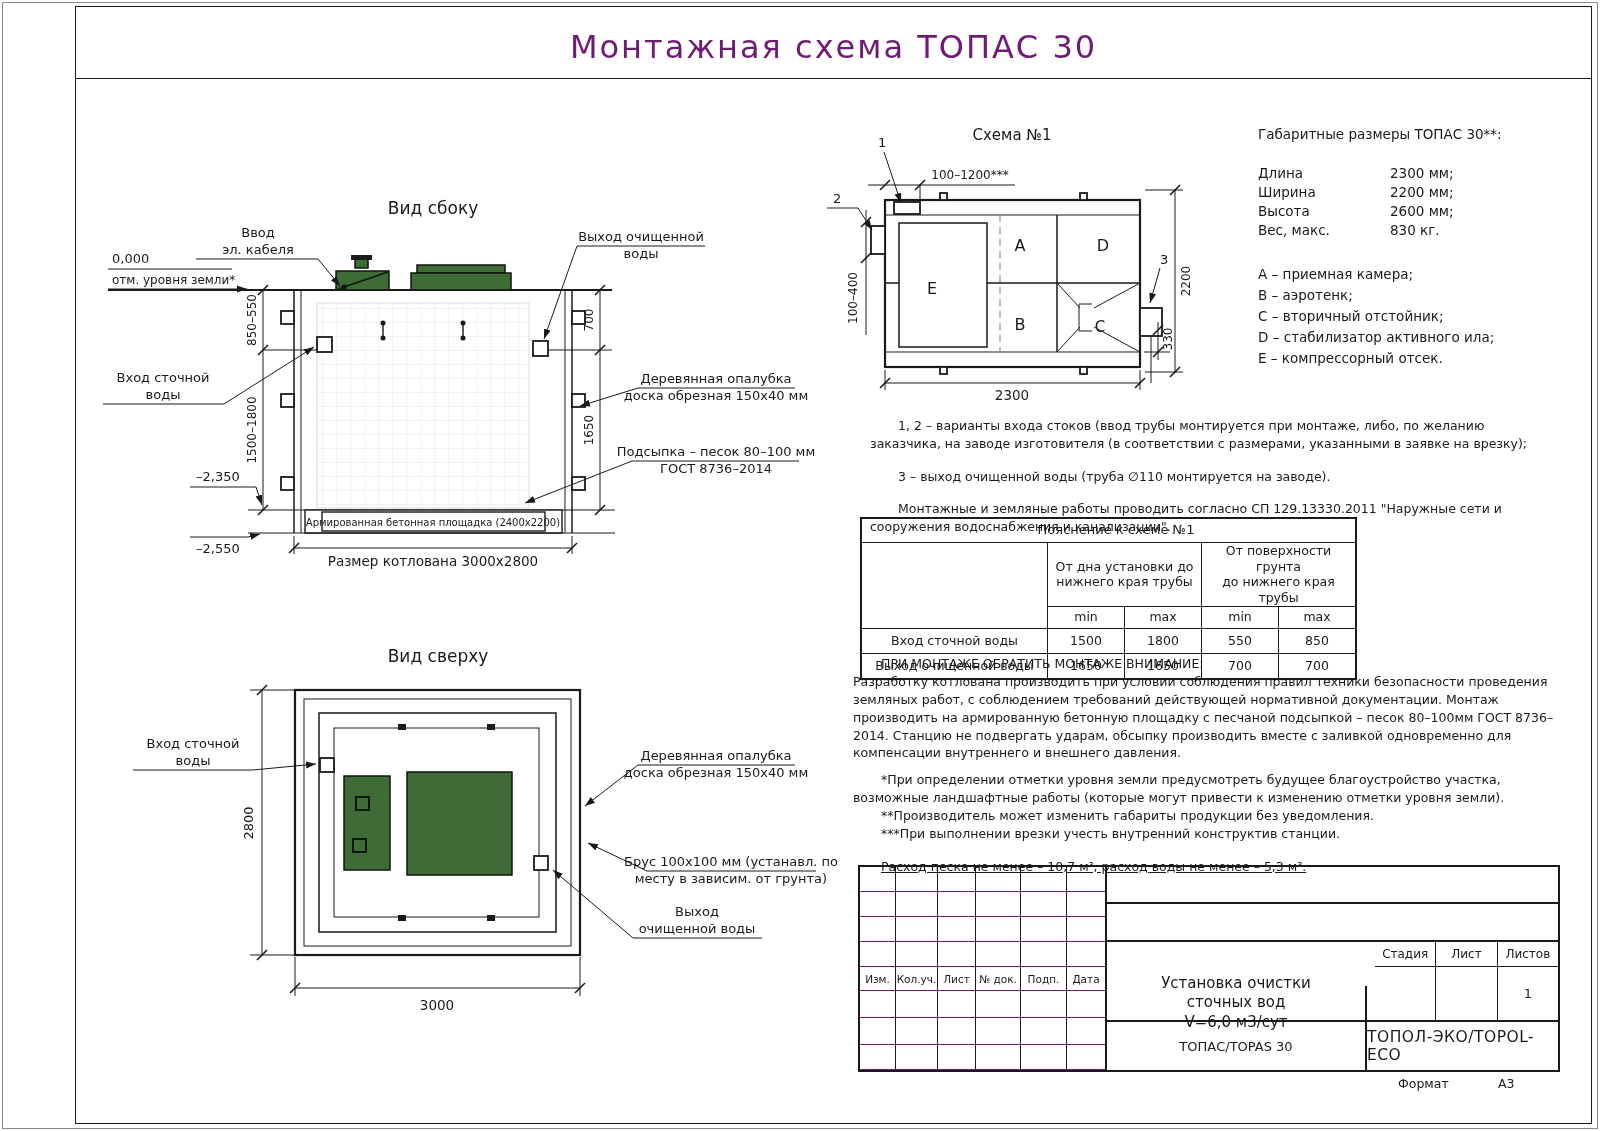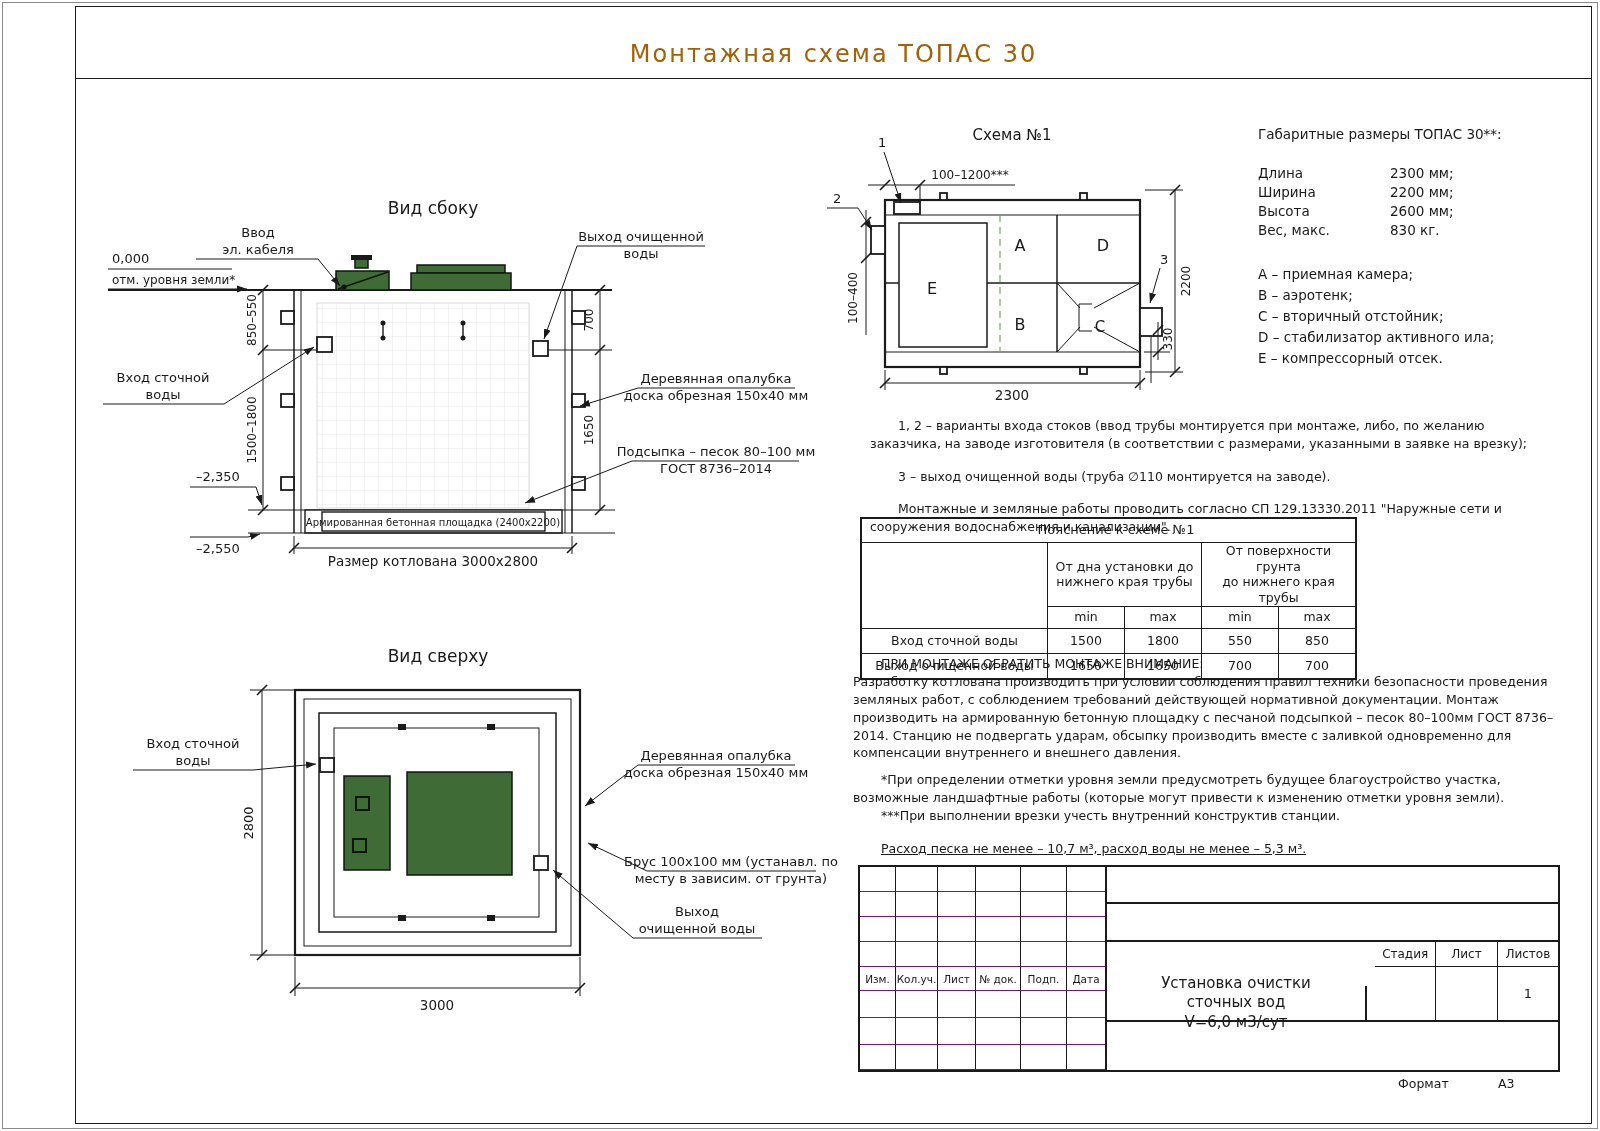--- a/index.html
+++ b/index.html
@@ -8,8 +8,8 @@
   .outer-border{position:absolute;left:2px;top:2px;right:2px;bottom:2px;border:1px solid #8a8a8a;}
   .frame{position:absolute;left:75px;top:6px;right:8px;bottom:7px;border:1.6px solid #1a1a1a;}
   .title-band{position:absolute;left:75px;top:6px;right:8px;height:72px;border-bottom:1.4px solid #1a1a1a;}
-  .sheet-title{position:absolute;left:75px;top:40px;width:1517px;text-align:center;
-               font-size:24px;letter-spacing:2px;color:#a16207;}
+  .sheet-title{position:absolute;left:75px;top:28px;width:1517px;text-align:center;
+               font-size:32px;letter-spacing:2px;color:#701a75;}
   svg{position:absolute;overflow:visible;}
   .txt{font-family:"DejaVu Sans",sans-serif;fill:#1a1a1a;}
   .f10{font-size:10px}.f12{font-size:12px}.f13{font-size:13px}.f14{font-size:13.5px}

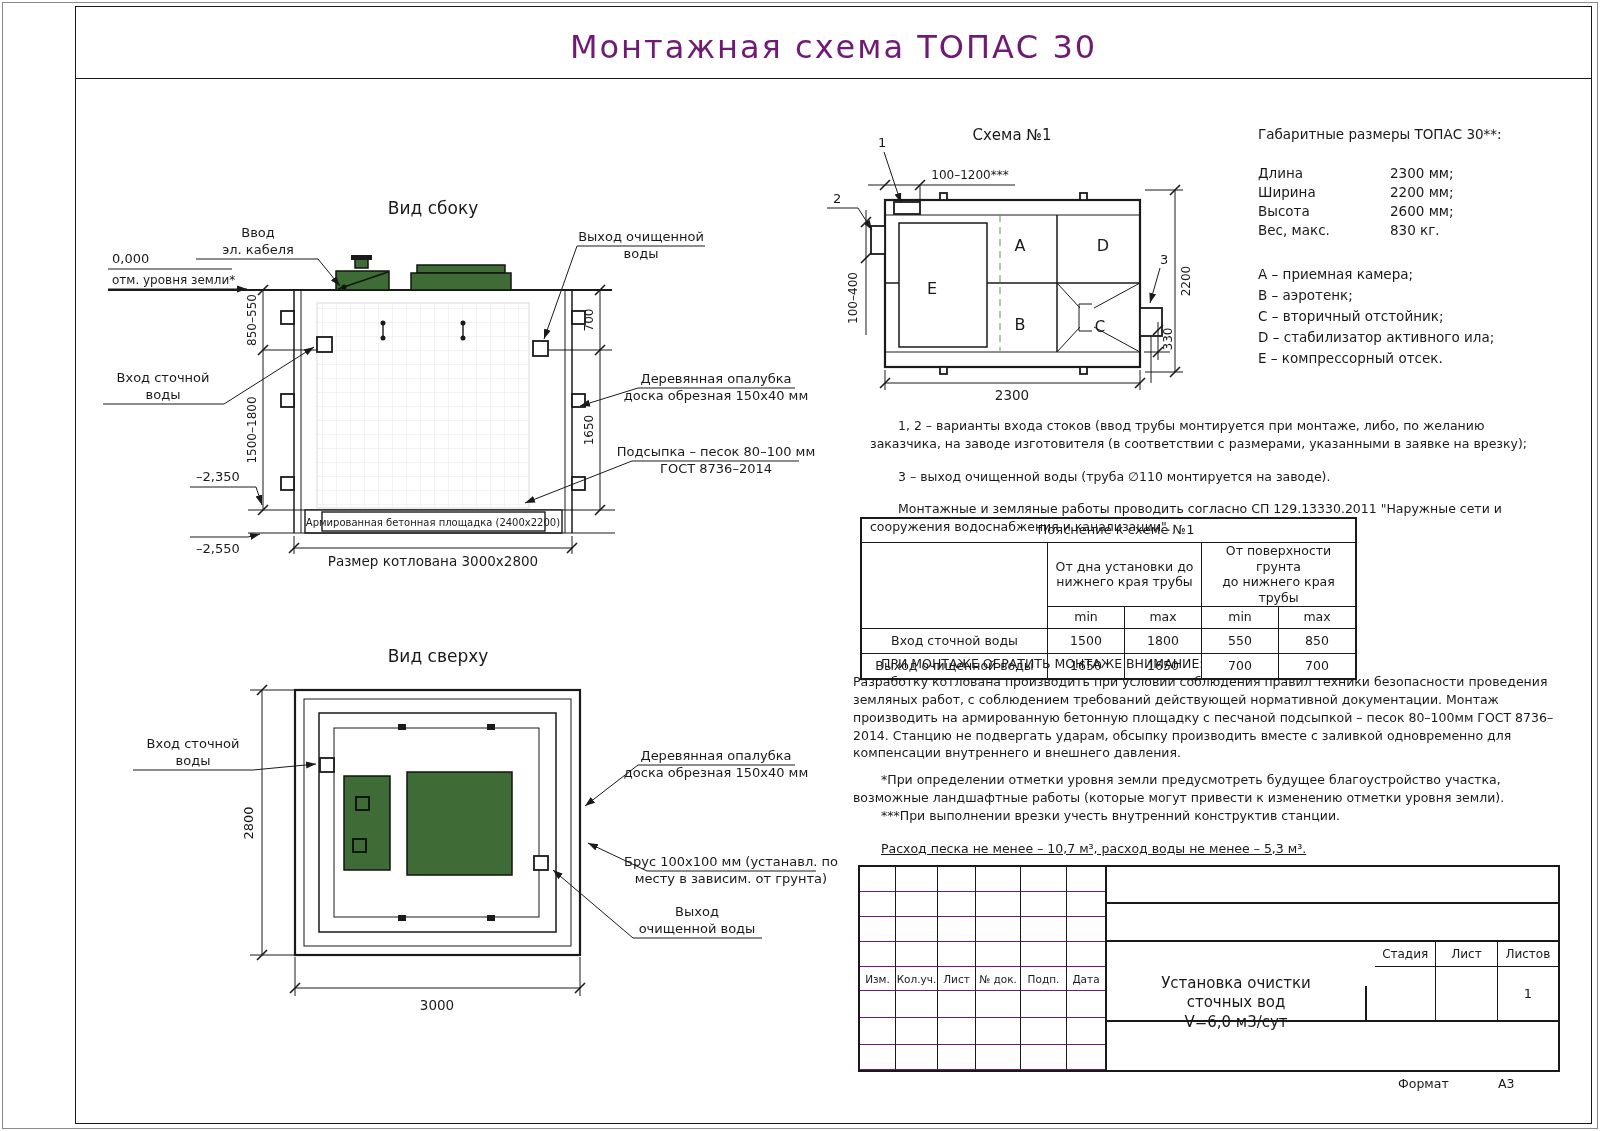--- a/index.html
+++ b/index.html
@@ -450,6 +450,7 @@
     <p class="ind">ПРИ МОНТАЖЕ ОБРАТИТЬ МОНТАЖЕ ВНИМАНИЕ:</p>
     <p>Разработку котлована производить при условии соблюдения правил техники безопасности проведения земляных работ, с соблюдением требований действующей нормативной документации.  Монтаж производить на армированную бетонную площадку с песчаной подсыпкой – песок 80–100мм ГОСТ 8736–2014. Станцию не подвергать ударам, обсыпку производить вместе с заливкой одновременно для компенсации внутреннего и внешнего давления.</p>
     <p class="ind n1">*При определении отметки уровня земли предусмотреть будущее благоустройство участка, возможные ландшафтные работы (которые могут привести к изменению отметки уровня земли).</p>
+    <p class="ind">**Производитель может изменить габариты продукции без уведомления.</p>
     <p class="ind">***При выполнении врезки учесть внутренний конструктив станции.</p>
     <p class="ind cons">Расход песка не менее – 10,7 м³, расход воды не менее – 5,3 м³.</p>
   </div>

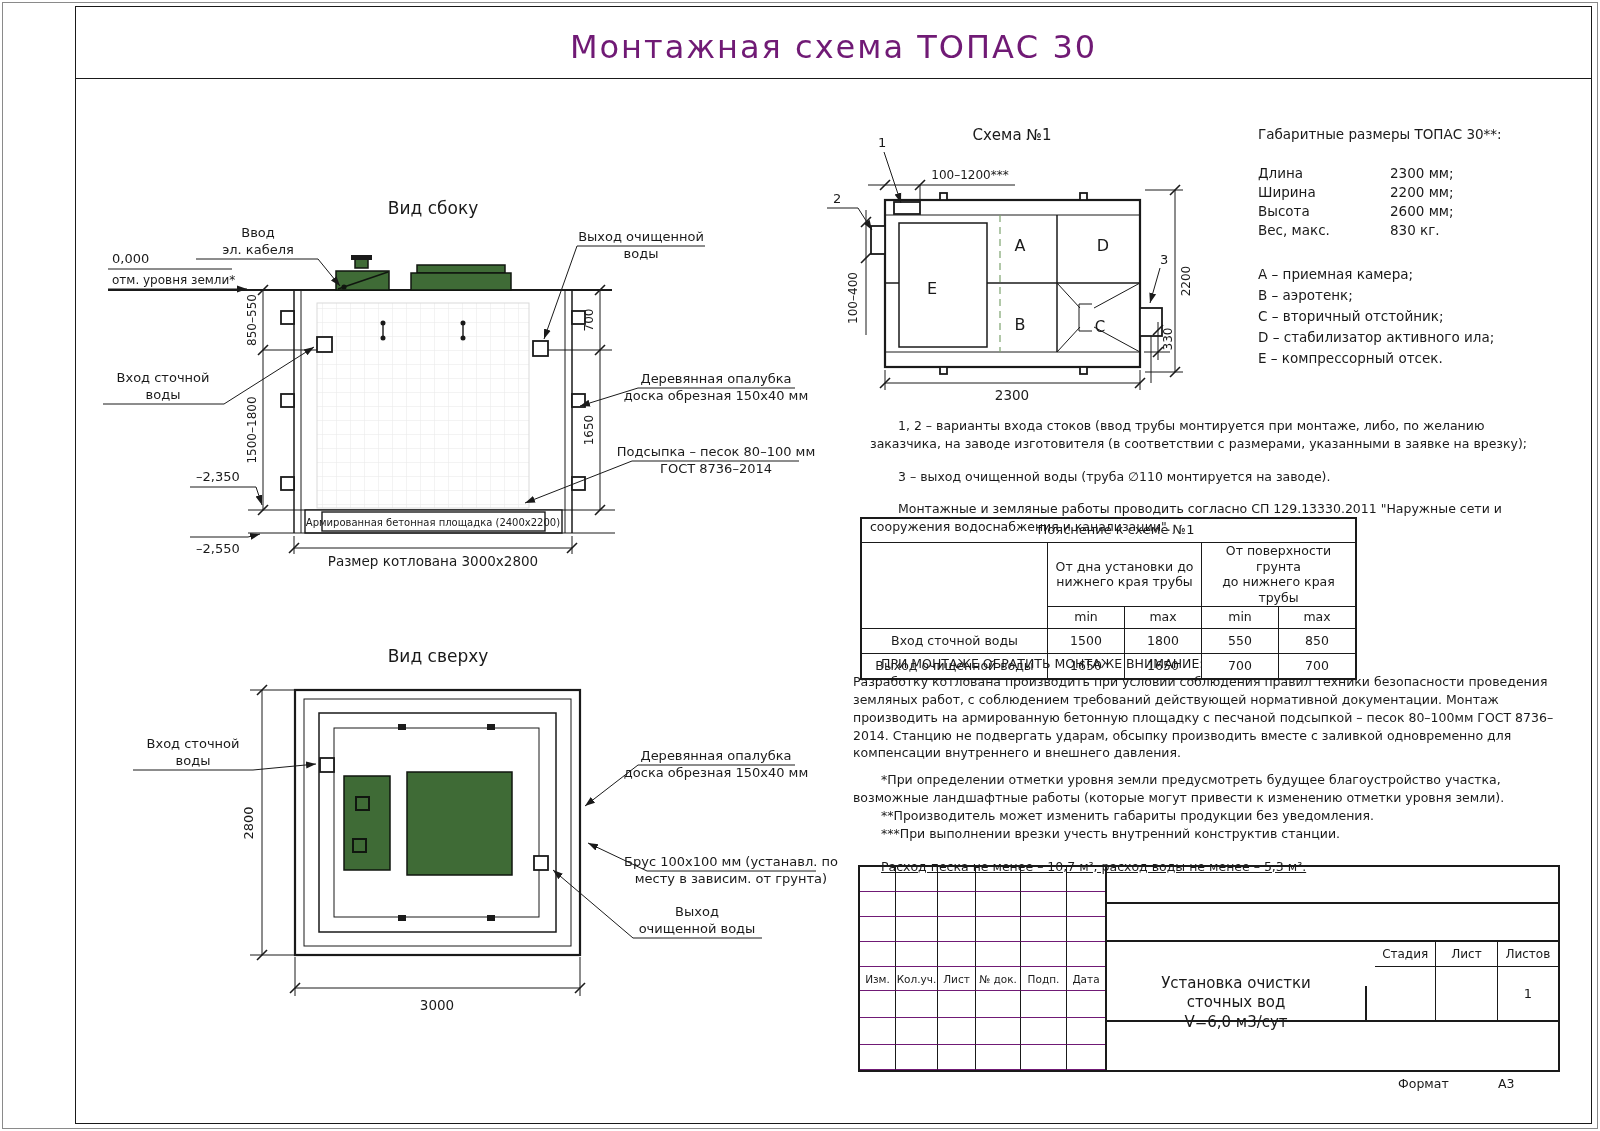--- a/index.html
+++ b/index.html
@@ -528,6 +528,10 @@
           </div>
         </div>
       </div>
+      <div class="botrow">
+        <div class="prodcell">ТОПАС/TOPAS 30</div>
+        <div class="compcell">ТОПОЛ-ЭКО/TOPOL-ECO</div>
+      </div>
     </div>
   </div>
 

